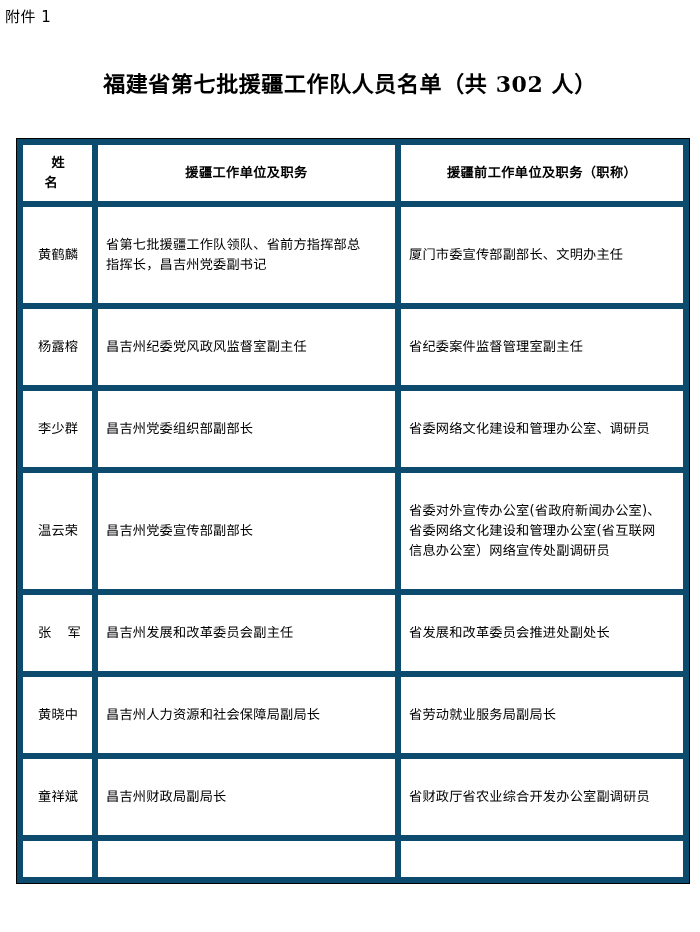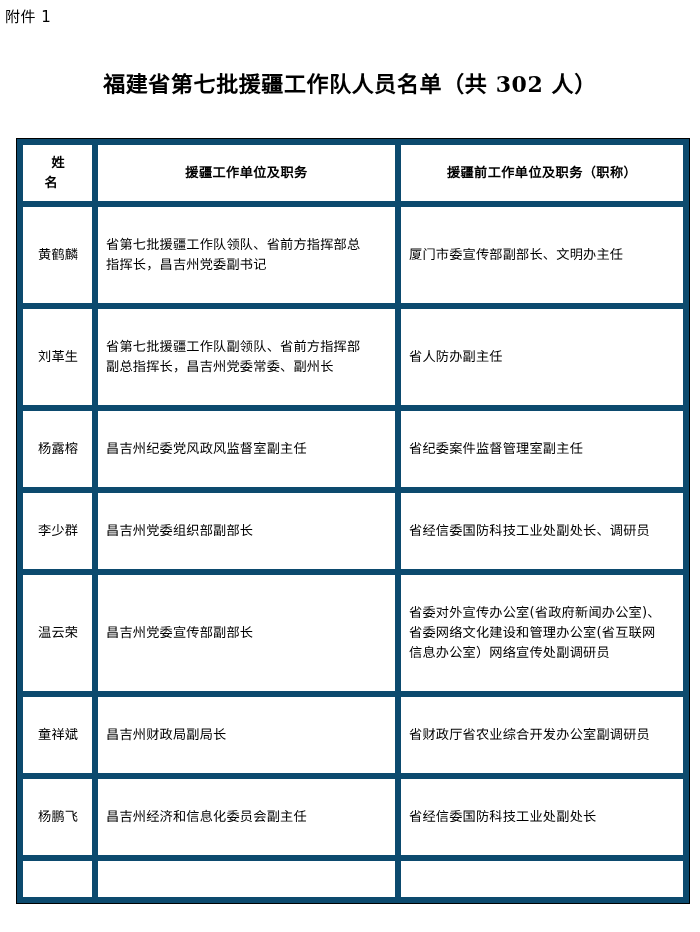--- a/index.html
+++ b/index.html
@@ -158,11 +158,6 @@
             <td class="c-text"><span class="cell-inner"><span class="line">省第七批援疆工作队领队、省前方指挥部总</span><span class="line">指挥长，昌吉州党委副书记</span></span></td>
             <td class="c-text"><span class="cell-inner"><span class="line">厦门市委宣传部副部长、文明办主任</span></span></td>
           </tr>
-          <tr class="tall-2">
-            <td class="c-name-cell"><span class="cell-inner">刘革生</span></td>
-            <td class="c-text"><span class="cell-inner"><span class="line">省第七批援疆工作队副领队、省前方指挥部</span><span class="line">副总指挥长，昌吉州党委常委、副州长</span></span></td>
-            <td class="c-text"><span class="cell-inner"><span class="line">省人防办副主任</span></span></td>
-          </tr>
           <tr>
             <td class="c-name-cell"><span class="cell-inner">杨露榕</span></td>
             <td class="c-text"><span class="cell-inner"><span class="line">昌吉州纪委党风政风监督室副主任</span></span></td>

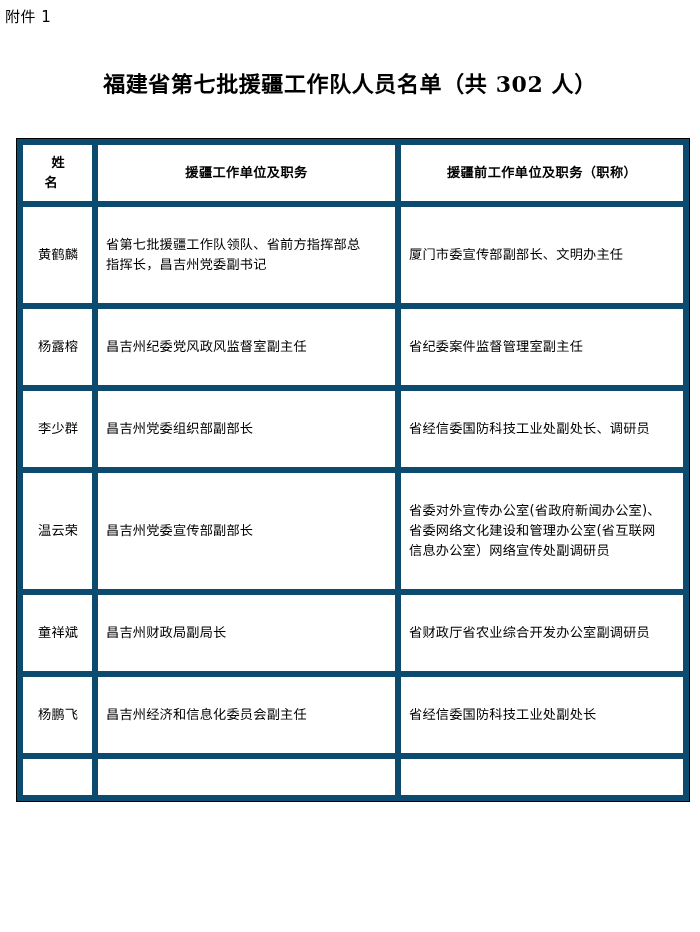--- a/index.html
+++ b/index.html
@@ -166,7 +166,7 @@
           <tr>
             <td class="c-name-cell"><span class="cell-inner">李少群</span></td>
             <td class="c-text"><span class="cell-inner"><span class="line">昌吉州党委组织部副部长</span></span></td>
-            <td class="c-text"><span class="cell-inner"><span class="line">省经信委国防科技工业处副处长、调研员</span></span></td>
+            <td class="c-text"><span class="cell-inner"><span class="line">省委网络文化建设和管理办公室、调研员</span></span></td>
           </tr>
           <tr class="tall-3">
             <td class="c-name-cell"><span class="cell-inner">温云荣</span></td>

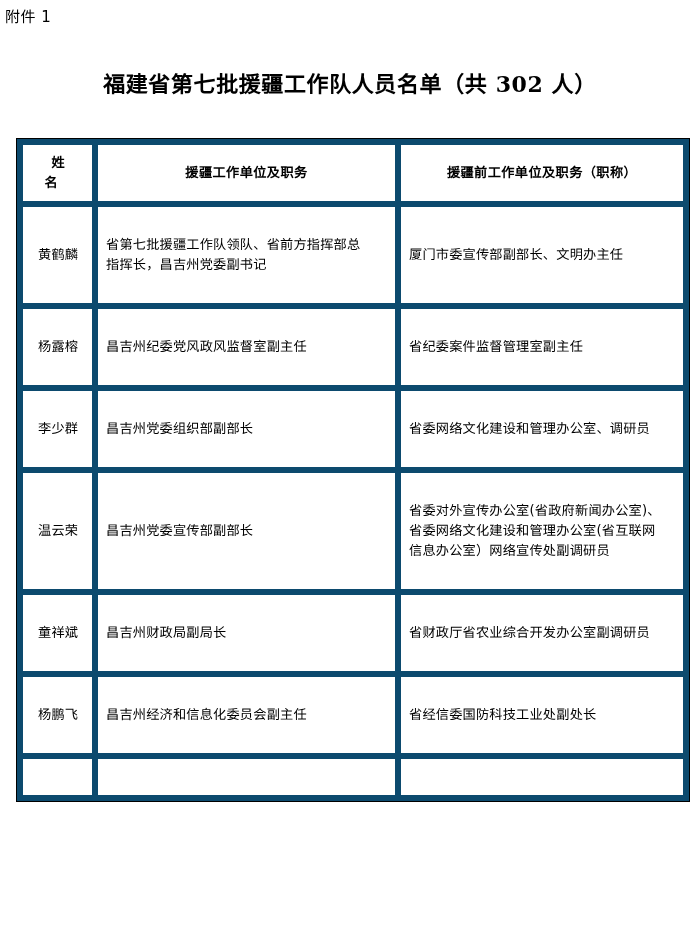--- a/index.html
+++ b/index.html
@@ -174,6 +174,11 @@
             <td class="c-text"><span class="cell-inner"><span class="line">省委对外宣传办公室(省政府新闻办公室)、</span><span class="line">省委网络文化建设和管理办公室(省互联网</span><span class="line">信息办公室）网络宣传处副调研员</span></span></td>
           </tr>
           <tr>
+            <td class="c-name-cell spaced"><span class="cell-inner">张  军</span></td>
+            <td class="c-text"><span class="cell-inner"><span class="line">昌吉州发展和改革委员会副主任</span></span></td>
+            <td class="c-text"><span class="cell-inner"><span class="line">省发展和改革委员会推进处副处长</span></span></td>
+          </tr>
+          <tr>
             <td class="c-name-cell"><span class="cell-inner">童祥斌</span></td>
             <td class="c-text"><span class="cell-inner"><span class="line">昌吉州财政局副局长</span></span></td>
             <td class="c-text"><span class="cell-inner"><span class="line">省财政厅省农业综合开发办公室副调研员</span></span></td>

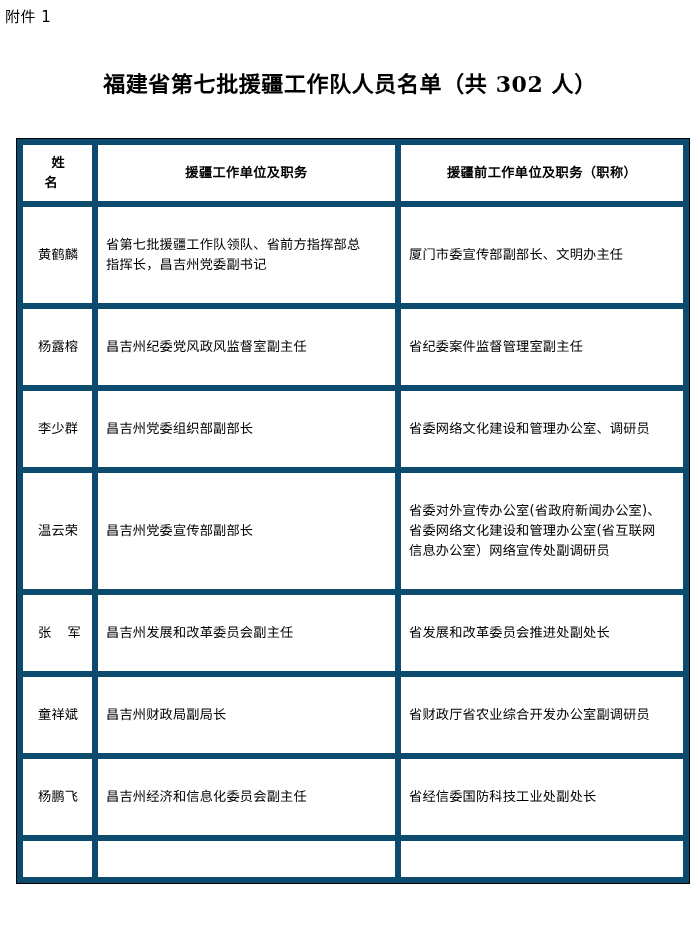--- a/index.html
+++ b/index.html
@@ -179,6 +179,11 @@
             <td class="c-text"><span class="cell-inner"><span class="line">省发展和改革委员会推进处副处长</span></span></td>
           </tr>
           <tr>
+            <td class="c-name-cell"><span class="cell-inner">黄晓中</span></td>
+            <td class="c-text"><span class="cell-inner"><span class="line">昌吉州人力资源和社会保障局副局长</span></span></td>
+            <td class="c-text"><span class="cell-inner"><span class="line">省劳动就业服务局副局长</span></span></td>
+          </tr>
+          <tr>
             <td class="c-name-cell"><span class="cell-inner">童祥斌</span></td>
             <td class="c-text"><span class="cell-inner"><span class="line">昌吉州财政局副局长</span></span></td>
             <td class="c-text"><span class="cell-inner"><span class="line">省财政厅省农业综合开发办公室副调研员</span></span></td>

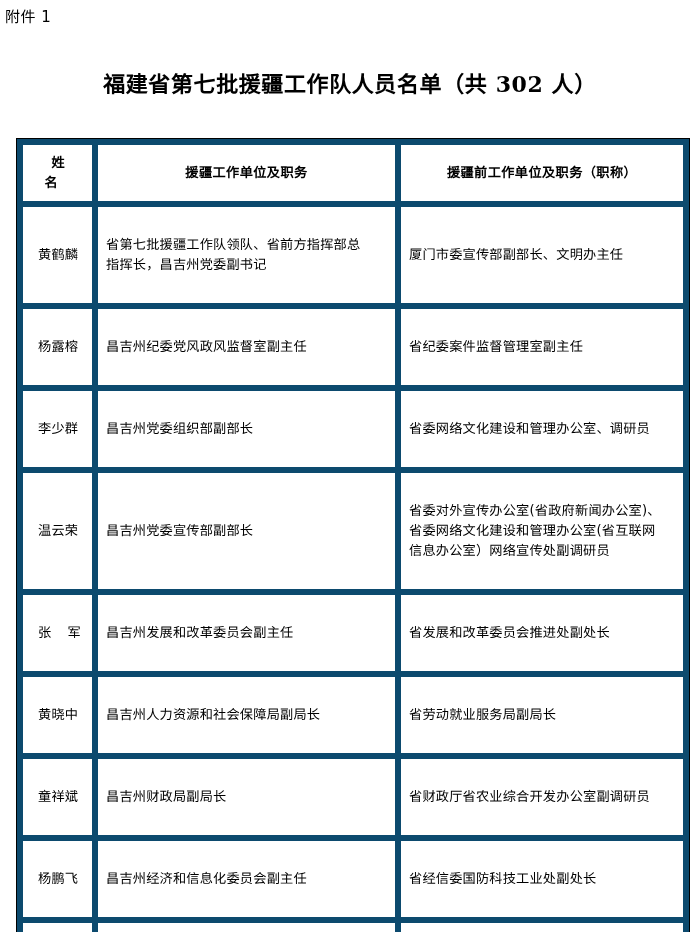--- a/index.html
+++ b/index.html
@@ -189,11 +189,6 @@
             <td class="c-text"><span class="cell-inner"><span class="line">省财政厅省农业综合开发办公室副调研员</span></span></td>
           </tr>
           <tr>
-            <td class="c-name-cell"><span class="cell-inner">杨鹏飞</span></td>
-            <td class="c-text"><span class="cell-inner"><span class="line">昌吉州经济和信息化委员会副主任</span></span></td>
-            <td class="c-text"><span class="cell-inner"><span class="line">省经信委国防科技工业处副处长</span></span></td>
-          </tr>
-          <tr>
             <td class="c-name-cell"></td>
             <td class="c-text"><span class="cell-inner"></span></td>
             <td class="c-text"><span class="cell-inner"></span></td>

